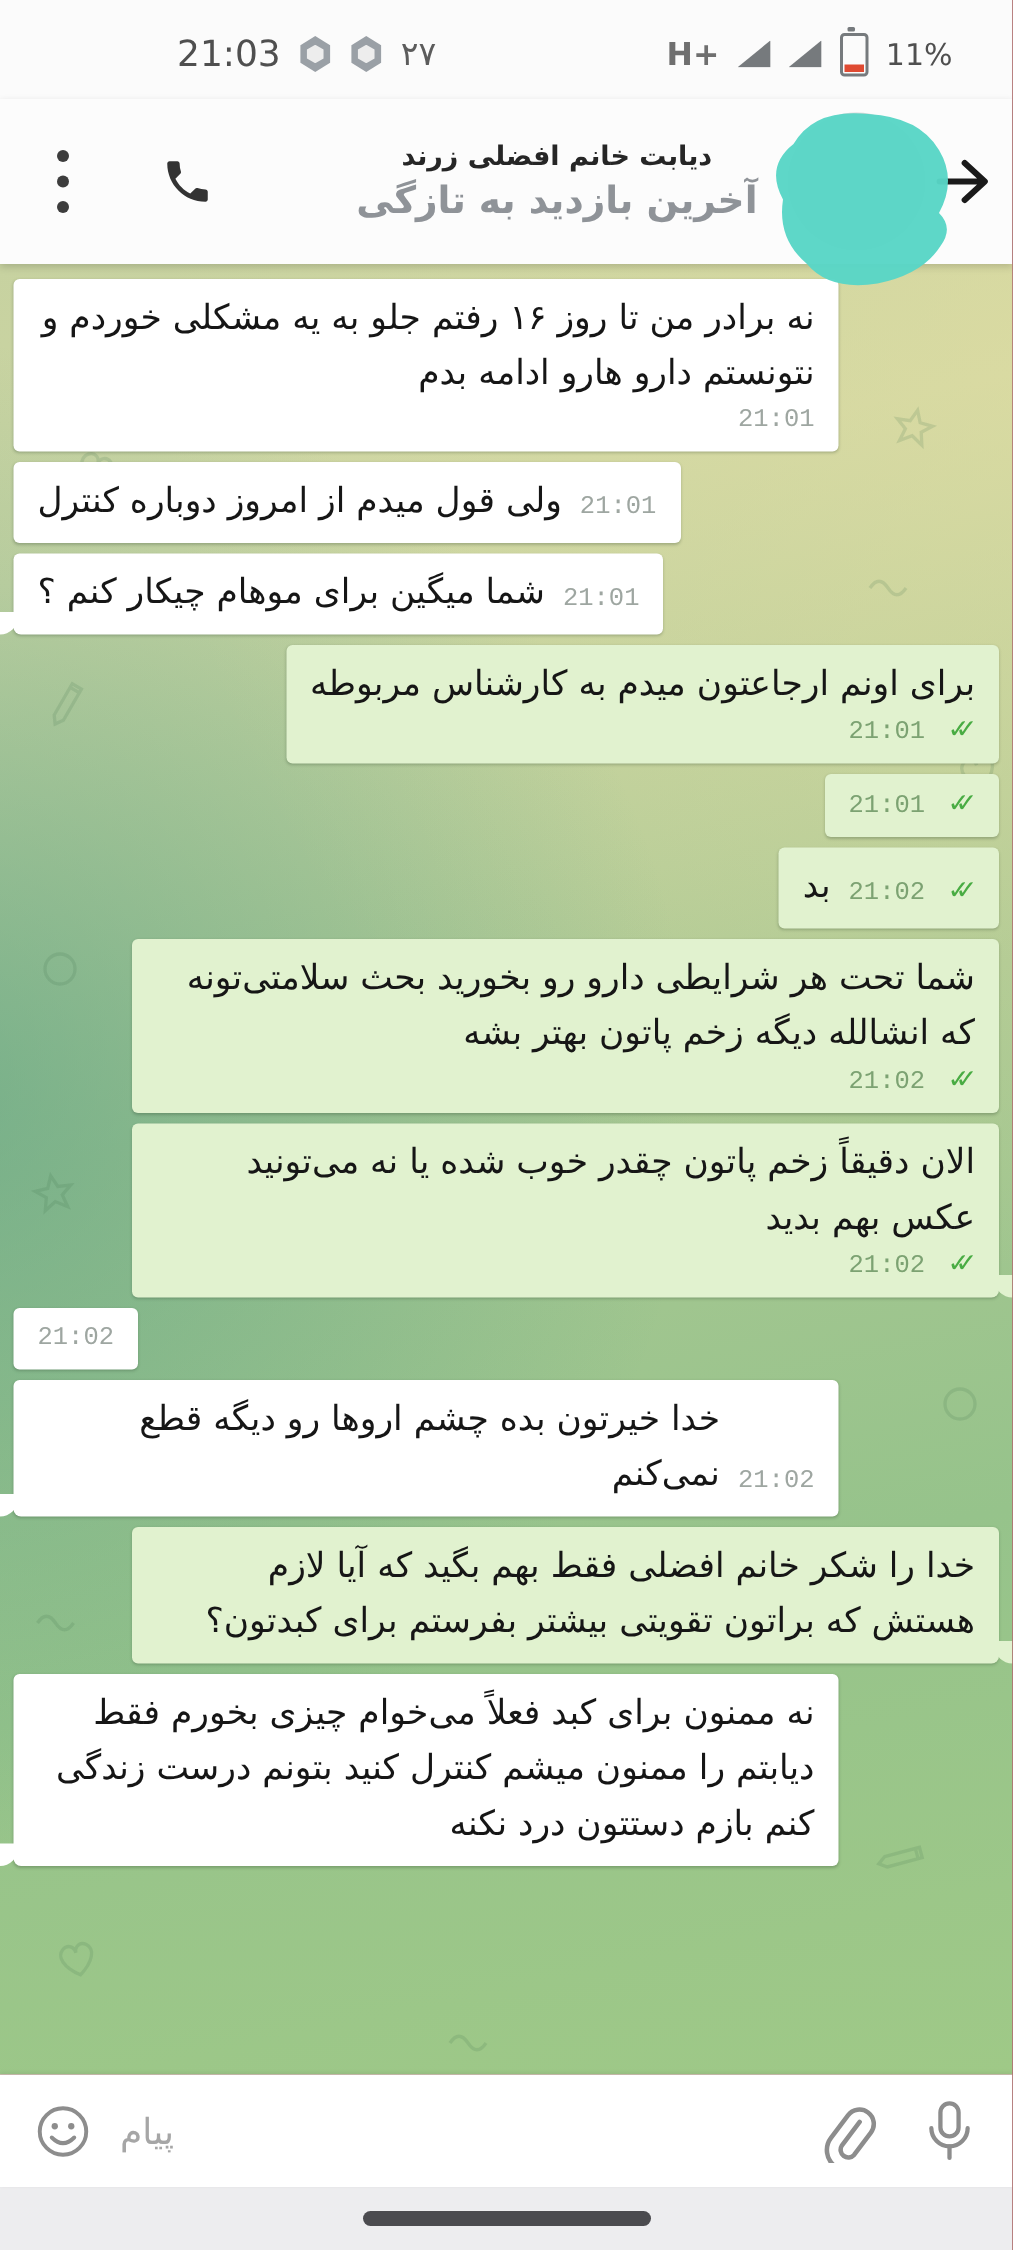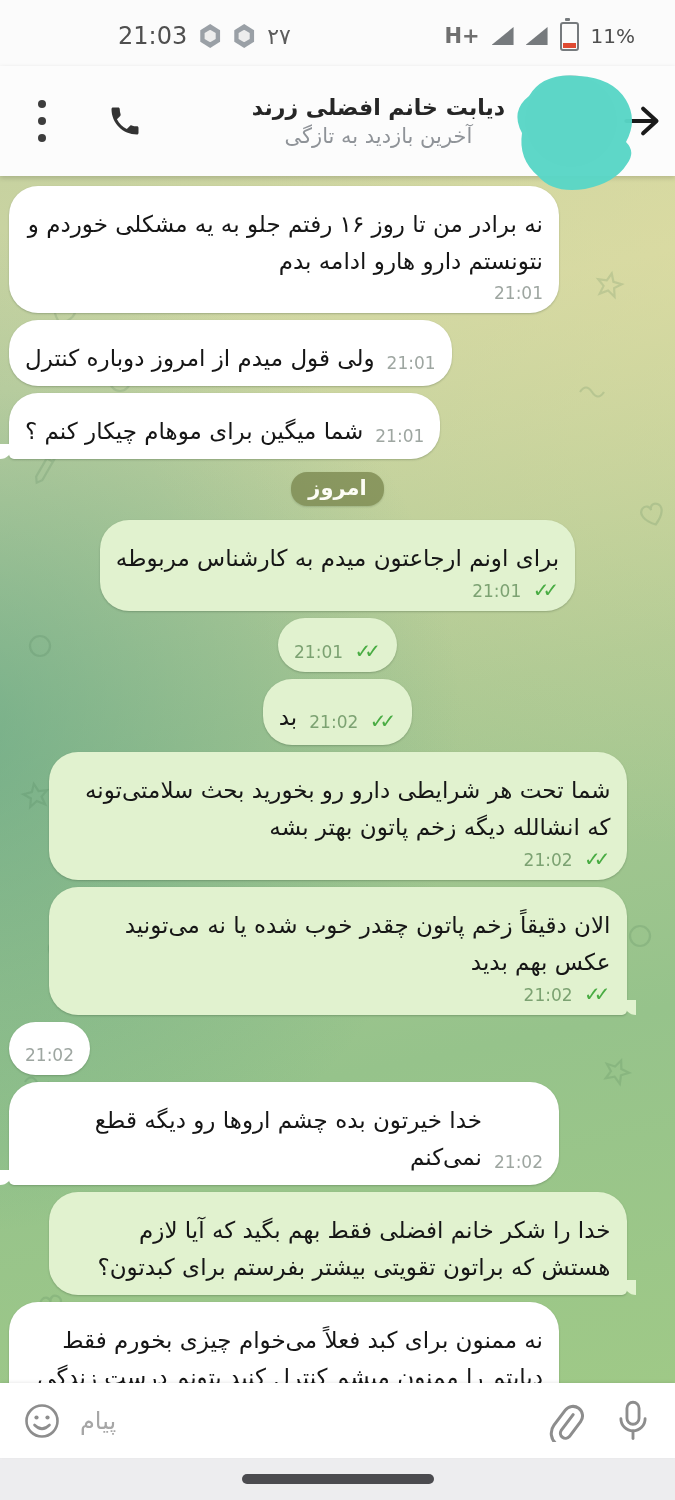--- a/index.html
+++ b/index.html
@@ -29,7 +29,7 @@
   .call-btn{margin-left:38px;width:50px;height:56px;display:flex;align-items:center;justify-content:center;}
   .spacer{flex:1;}
   .title-block{text-align:center;margin-right:4px;max-width:330px;}
-  .chat-title{font-size:22px;font-weight:bold;color:#262626;white-space:nowrap;}
+  .chat-title{font-size:18px;font-weight:bold;color:#262626;white-space:nowrap;}
   .chat-subtitle{font-size:21px;color:#8f9398;margin-top:4px;}
   .avatar{width:92px;height:92px;border-radius:50%;background:#d8d8d8;margin-left:16px;flex:0 0 auto;}
   .back-btn{width:46px;height:56px;display:flex;align-items:center;justify-content:center;margin-left:2px;}

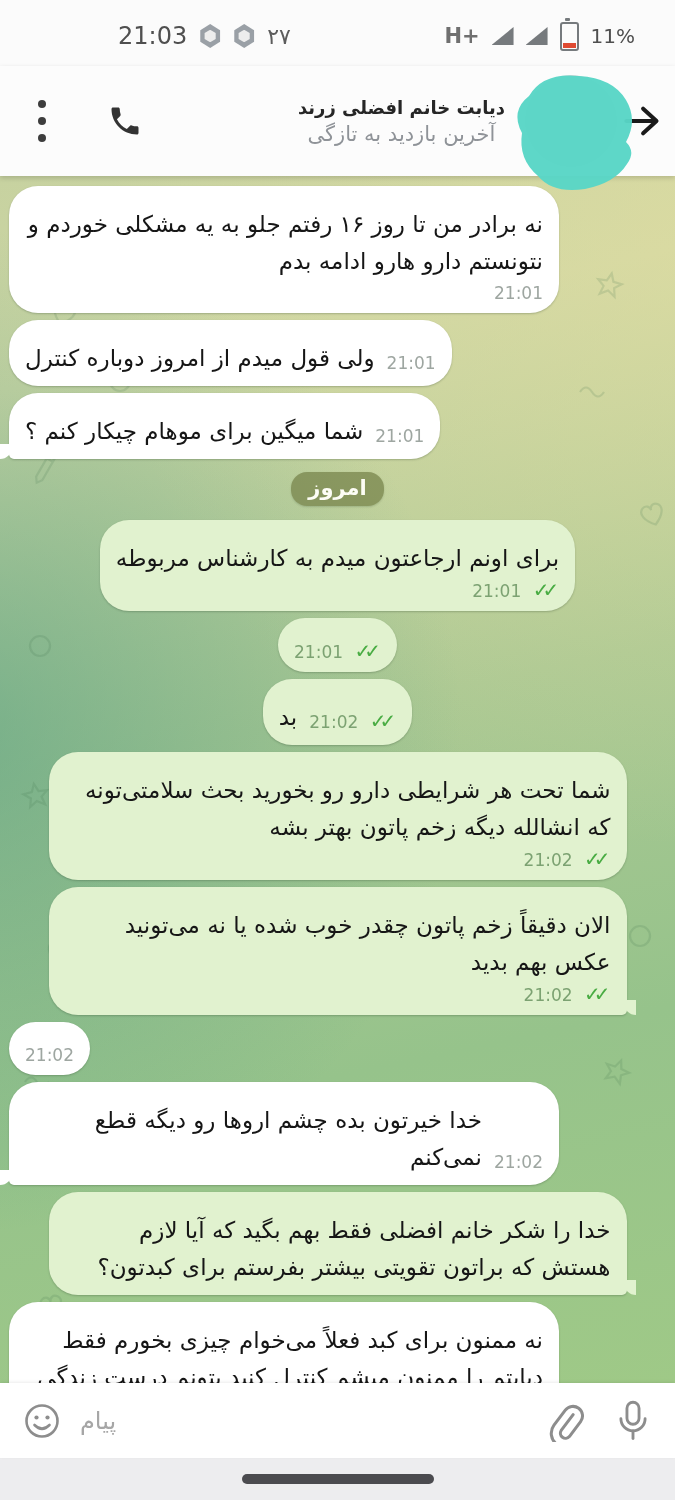--- a/index.html
+++ b/index.html
@@ -30,7 +30,7 @@
   .spacer{flex:1;}
   .title-block{text-align:center;margin-right:4px;max-width:330px;}
   .chat-title{font-size:18px;font-weight:bold;color:#262626;white-space:nowrap;}
-  .chat-subtitle{font-size:21px;color:#8f9398;margin-top:4px;}
+  .chat-subtitle{font-size:25px;color:#8f9398;margin-top:4px;font-weight:bold;}
   .avatar{width:92px;height:92px;border-radius:50%;background:#d8d8d8;margin-left:16px;flex:0 0 auto;}
   .back-btn{width:46px;height:56px;display:flex;align-items:center;justify-content:center;margin-left:2px;}
 

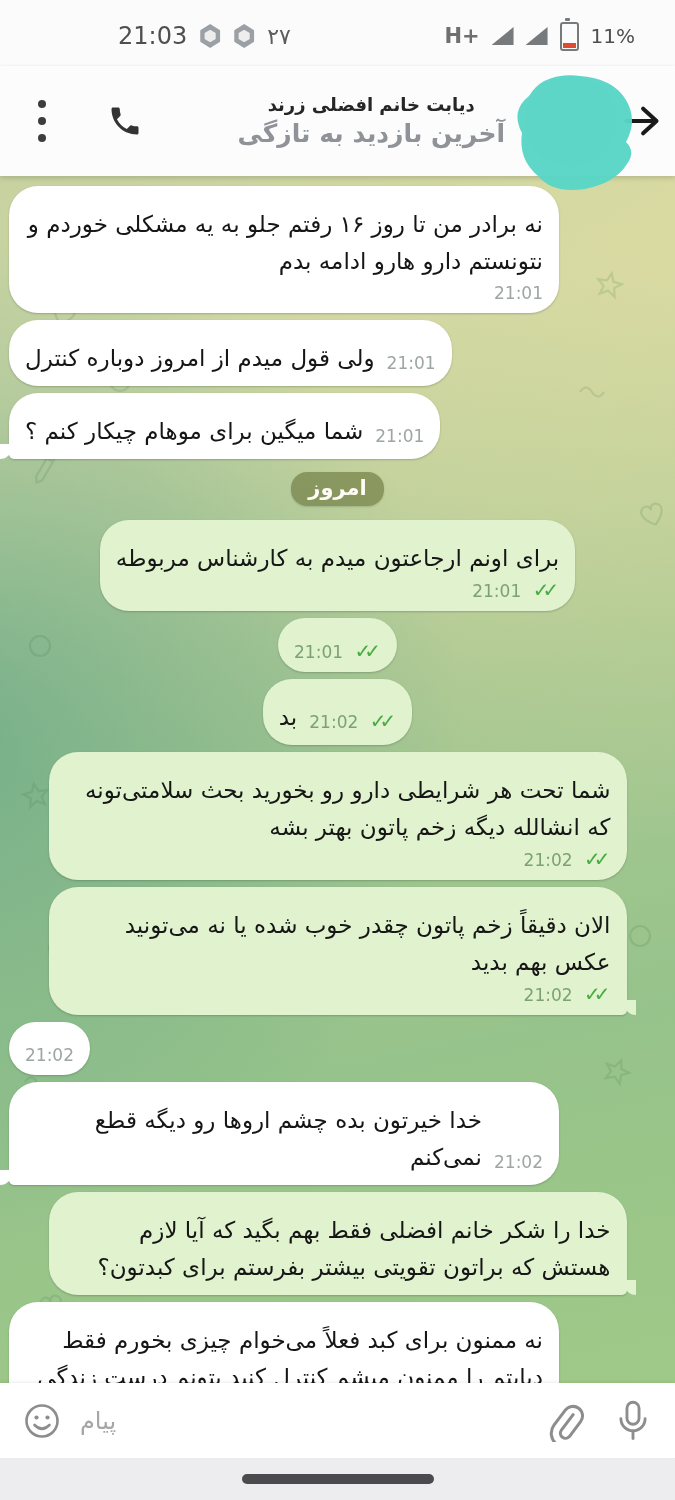--- a/index.html
+++ b/index.html
@@ -49,7 +49,7 @@
   .msg{margin-bottom:7px;display:flex;}
   .msg.in{justify-content:flex-start;}
   .msg.out{justify-content:center;}
-  .bubble{position:relative;direction:rtl;border-radius:29px;padding:20px 16px 9px 16px;
+  .bubble{position:relative;direction:rtl;border-radius:4px;padding:8px 16px 9px 16px;
     box-shadow:0 1px 2px rgba(30,50,30,.25);font-size:23px;line-height:37px;color:#161616;box-sizing:border-box;}
   .in  .bubble{background:#ffffff;max-width:550px;}
   .out .bubble{background:#e1f2cf;max-width:578px;}

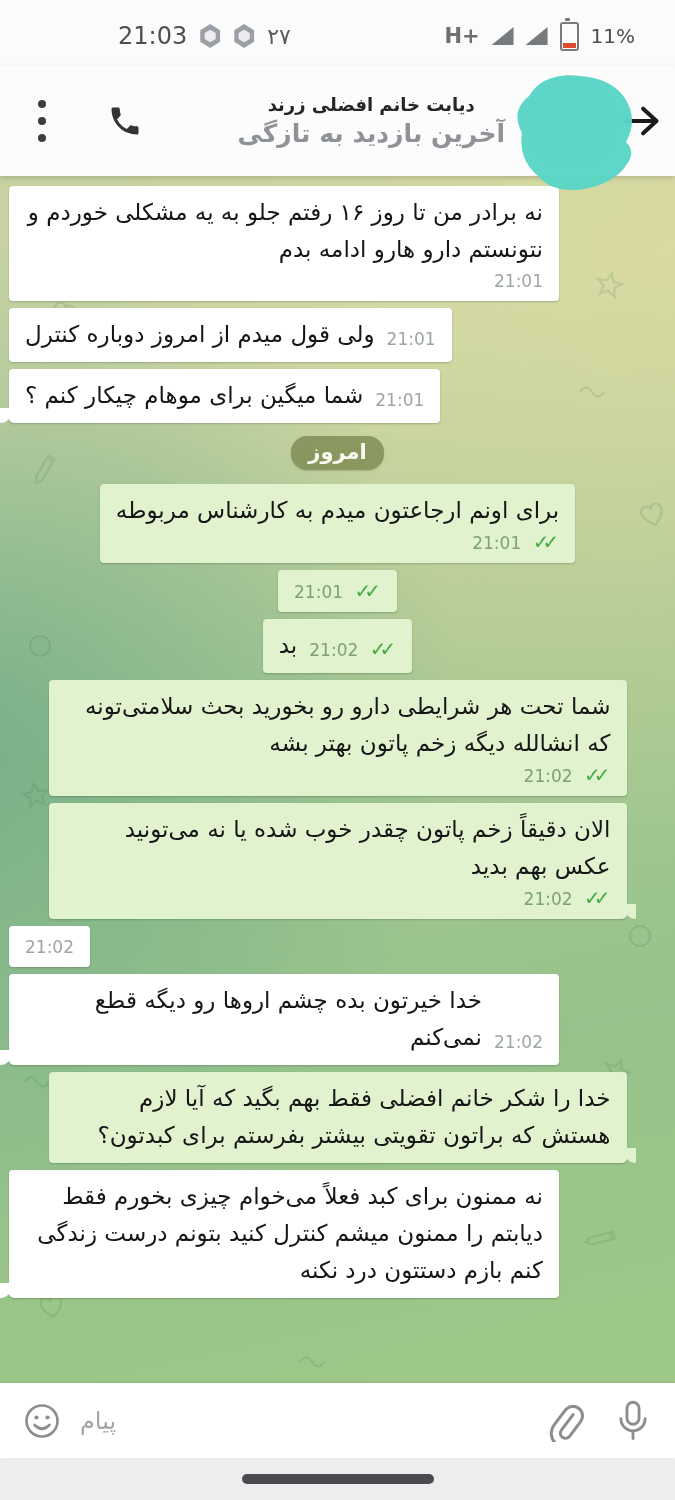--- a/index.html
+++ b/index.html
@@ -54,7 +54,7 @@
   .in  .bubble{background:#ffffff;max-width:550px;}
   .out .bubble{background:#e1f2cf;max-width:578px;}
   .text{word-wrap:break-word;}
-  .meta{direction:ltr;font-size:17px;line-height:22px;color:#9ea6a1;white-space:nowrap;}
+  .meta{direction:ltr;font-size:17px;line-height:22px;color:#9ea6a1;white-space:nowrap;font-family:Liberation Mono, monospace;}
   .out .meta{color:#7ca272;}
   .checks{color:#49ac43;font-size:20px;letter-spacing:-7px;padding-right:7px;margin-left:6px;}
   .bubble.stacked .meta{display:block;text-align:right;margin-top:2px;}

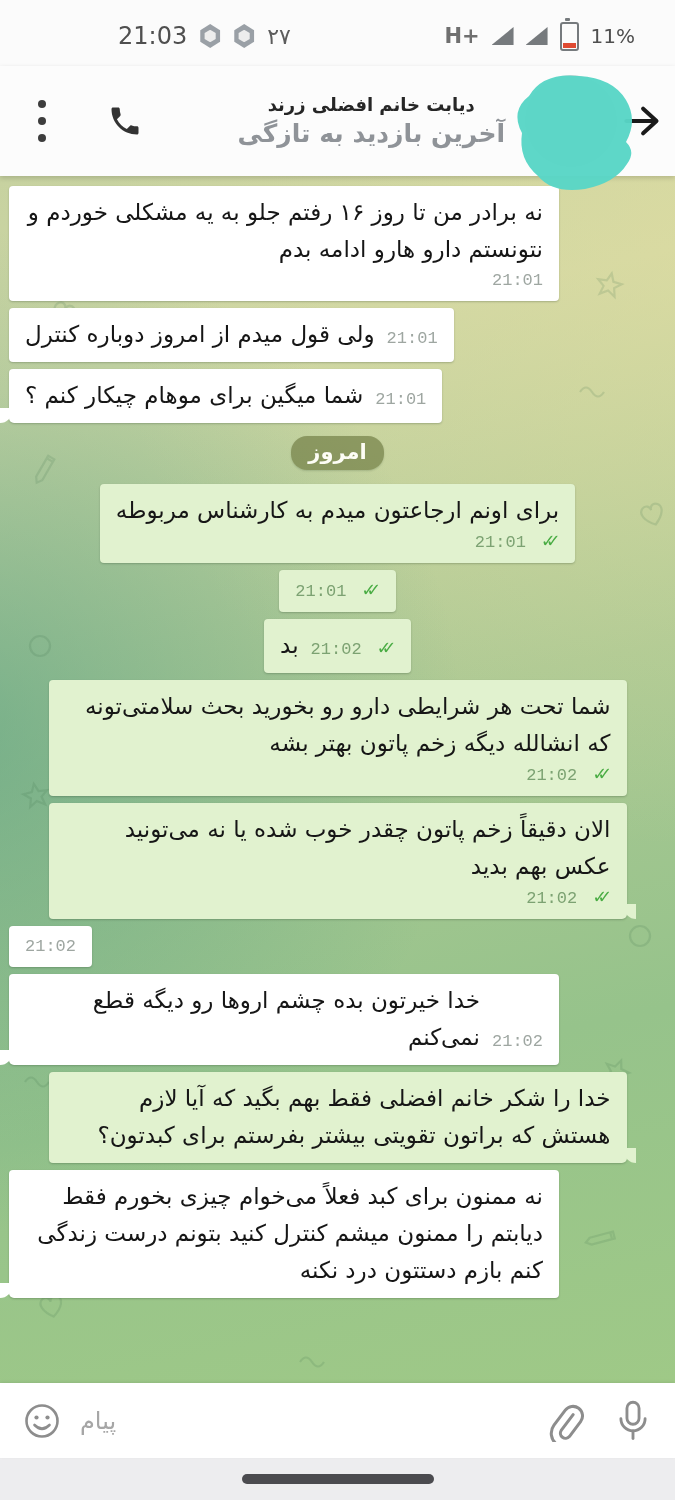--- a/index.html
+++ b/index.html
@@ -198,9 +198,6 @@
     </div>
   </div>
 
-  <div class="date-row">
-    <span class="date-chip">امروز</span>
-  </div>
 
   <div class="msg out">
     <div class="bubble stacked">

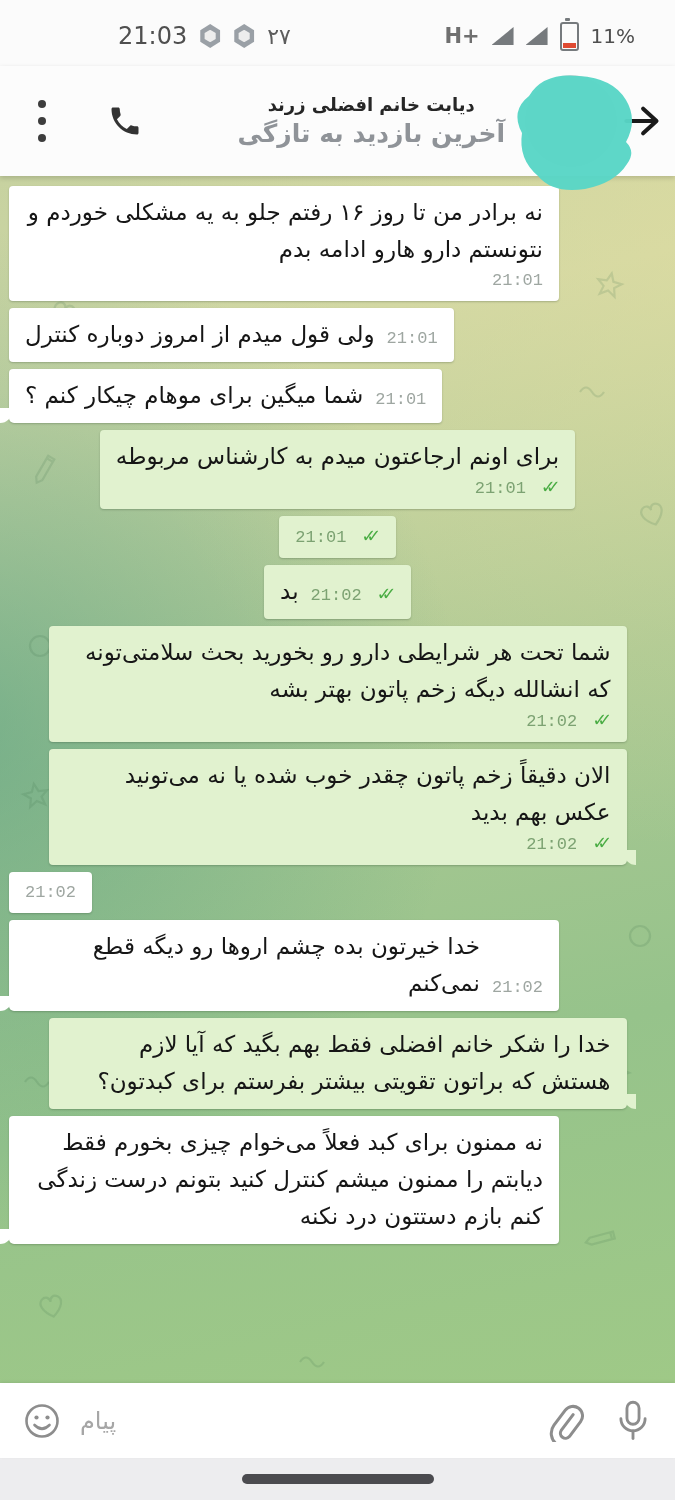--- a/index.html
+++ b/index.html
@@ -48,7 +48,7 @@
 
   .msg{margin-bottom:7px;display:flex;}
   .msg.in{justify-content:flex-start;}
-  .msg.out{justify-content:center;}
+  .msg.out{justify-content:flex-end;}
   .bubble{position:relative;direction:rtl;border-radius:4px;padding:8px 16px 9px 16px;
     box-shadow:0 1px 2px rgba(30,50,30,.25);font-size:23px;line-height:37px;color:#161616;box-sizing:border-box;}
   .in  .bubble{background:#ffffff;max-width:550px;}

